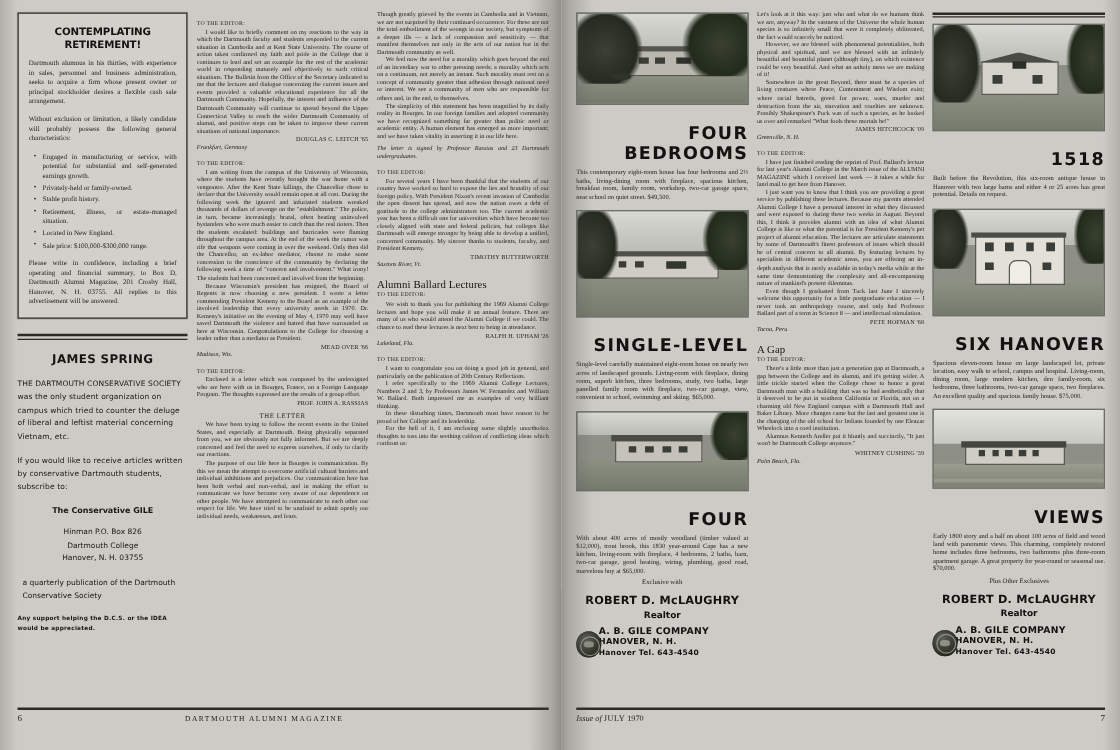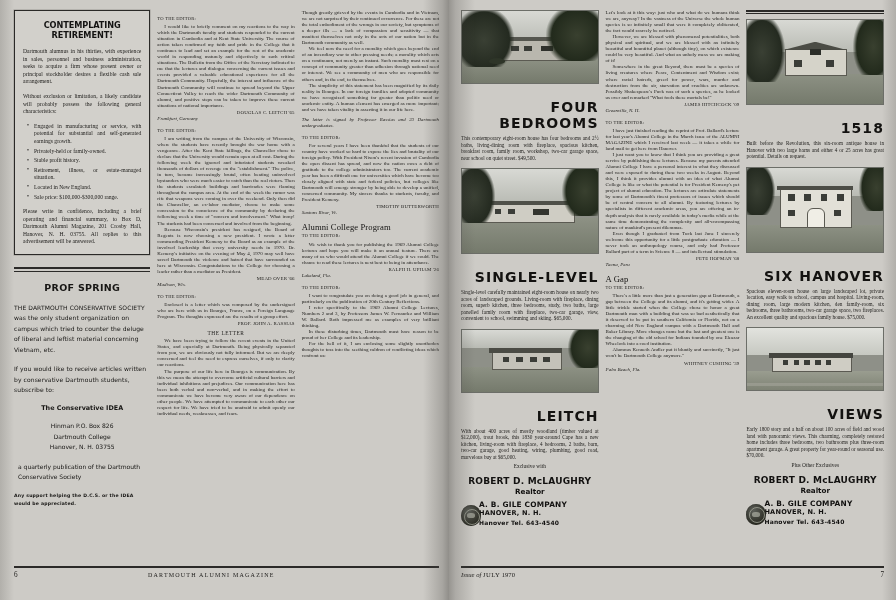--- a/index.html
+++ b/index.html
@@ -430,7 +430,7 @@
         <div class="sig">TIMOTHY BUTTERWORTH</div>
         <div class="place">Saxtons River, Vt.</div>
 
-        <div class="sechead">Alumni College Program</div>
+        <div class="sechead">Alumni Ballard Lectures</div>
         <div class="tte" style="margin-top:2px">TO THE EDITOR:</div>
         <p>We wish to thank you for publishing the 1969 Alumni College lectures and hope you will make it an annual feature. There are many of us who would attend the Alumni College if we could. The chance to read these lectures is next best to being in attendance.</p>
         <div class="sig">RALPH H. UPHAM '26</div>

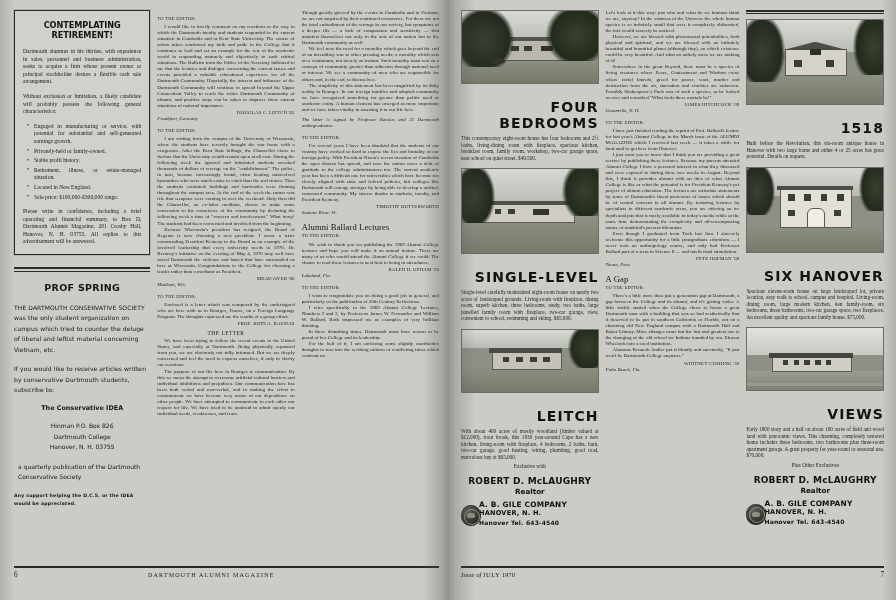--- a/index.html
+++ b/index.html
@@ -385,7 +385,7 @@
         <div class="rule-thin"></div>
 
         <div class="sans-block">
-          <h3>PROF SPRING</h3>
+          <h3>JAMES SPRING</h3>
           <p>THE DARTMOUTH CONSERVATIVE SOCIETY was the only student organization on campus which tried to counter the deluge of liberal and leftist material concerning Vietnam, etc.</p>
           <p>If you would like to receive articles written by conservative Dartmouth students, subscribe to:</p>
           <div class="centerline">The Conservative IDEA</div>

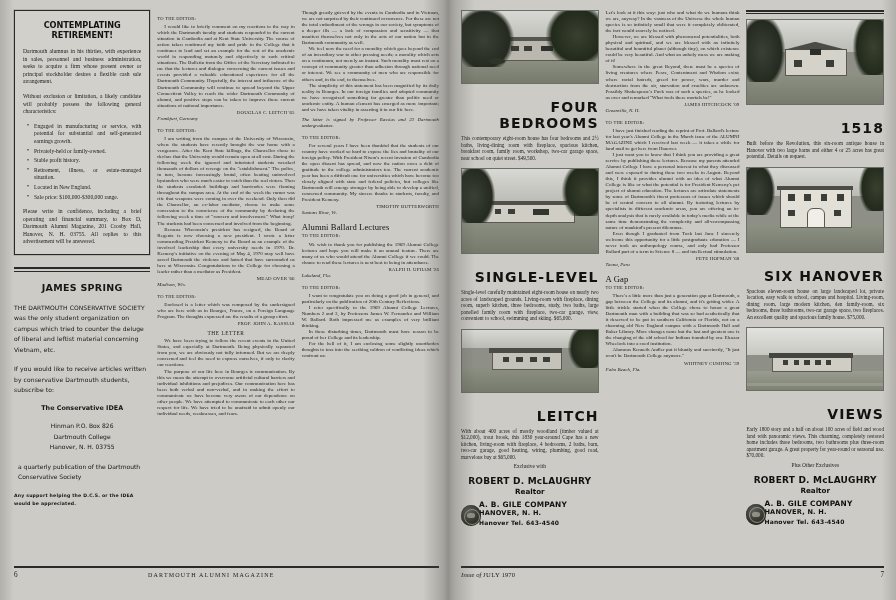--- a/index.html
+++ b/index.html
@@ -388,7 +388,7 @@
           <h3>JAMES SPRING</h3>
           <p>THE DARTMOUTH CONSERVATIVE SOCIETY was the only student organization on campus which tried to counter the deluge of liberal and leftist material concerning Vietnam, etc.</p>
           <p>If you would like to receive articles written by conservative Dartmouth students, subscribe to:</p>
-          <div class="centerline">The Conservative IDEA</div>
+          <div class="centerline">The Conservative GILE</div>
           <div class="addr">
             <div>Hinman P.O. Box 826</div>
             <div>Dartmouth College</div>

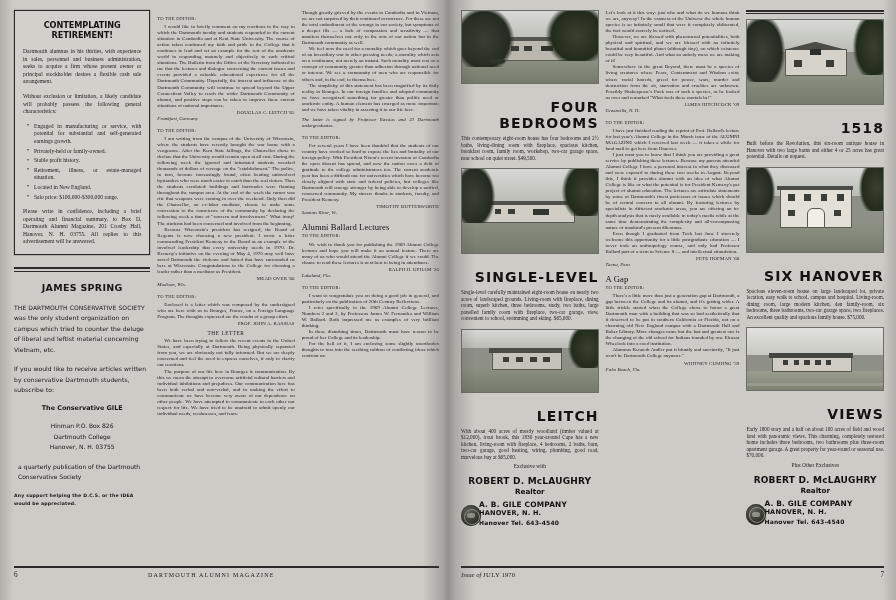--- a/index.html
+++ b/index.html
@@ -506,7 +506,7 @@
             <div class="win" style="left:60%;top:44%;width:5%;height:8%;"></div>
             <div class="treeR" style="width:30%;height:72%"></div>
           </div>
-          <div class="re-title">LEITCH</div>
+          <div class="re-title">FOUR</div>
           <div class="re-body">With about 400 acres of mostly woodland (timber valued at $12,000), trout brook, this 1830 year-around Cape has a new kitchen, living-room with fireplace, 4 bedrooms, 2 baths, barn, two-car garage, good heating, wiring, plumbing, good road, marvelous buy at $65,000.</div>
           <div class="excl">Exclusive with</div>
         </div>

